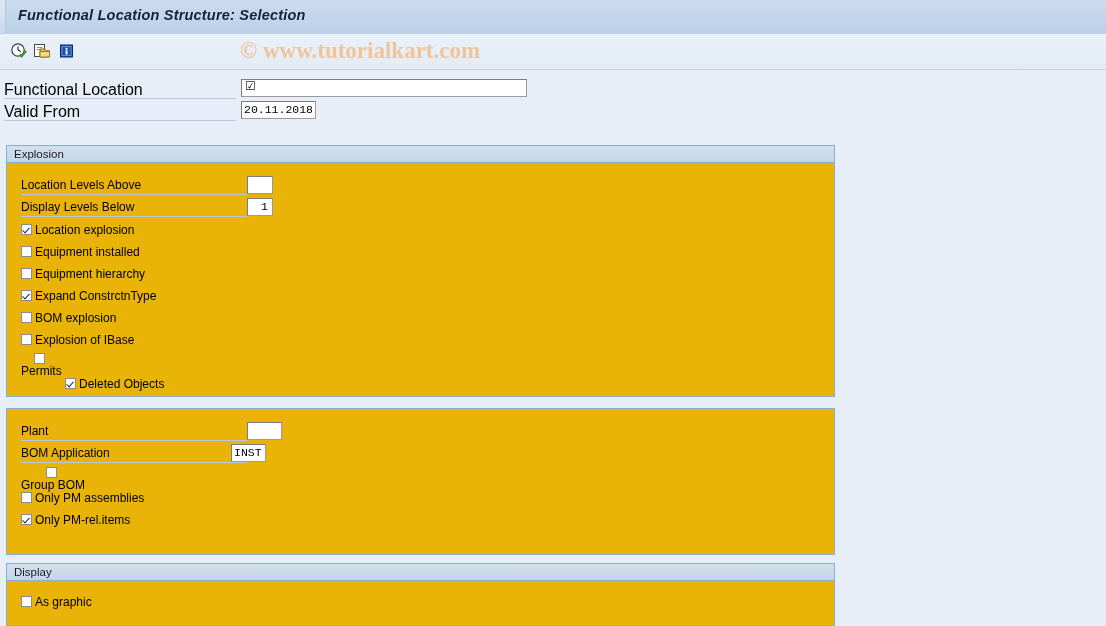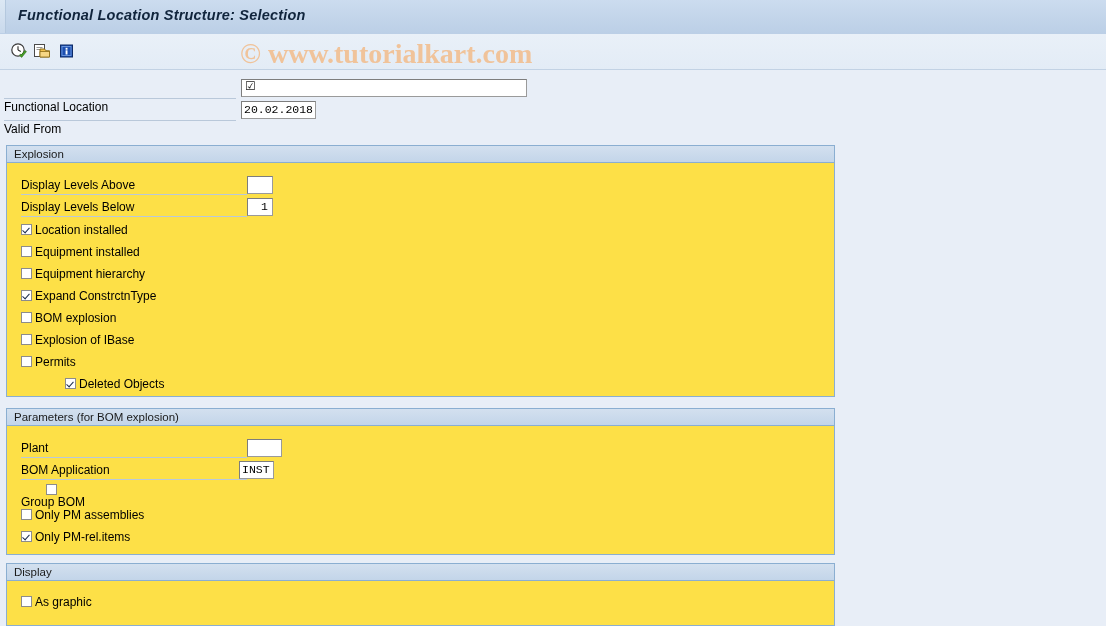--- a/index.html
+++ b/index.html
@@ -74,7 +74,7 @@
     left: 240px;
     top: 38px;
     font-family: "Liberation Serif", serif;
-    font-size: 28px;
+    font-size: 23px;
     font-weight: bold;
     color: #f0c39a;
     white-space: nowrap;

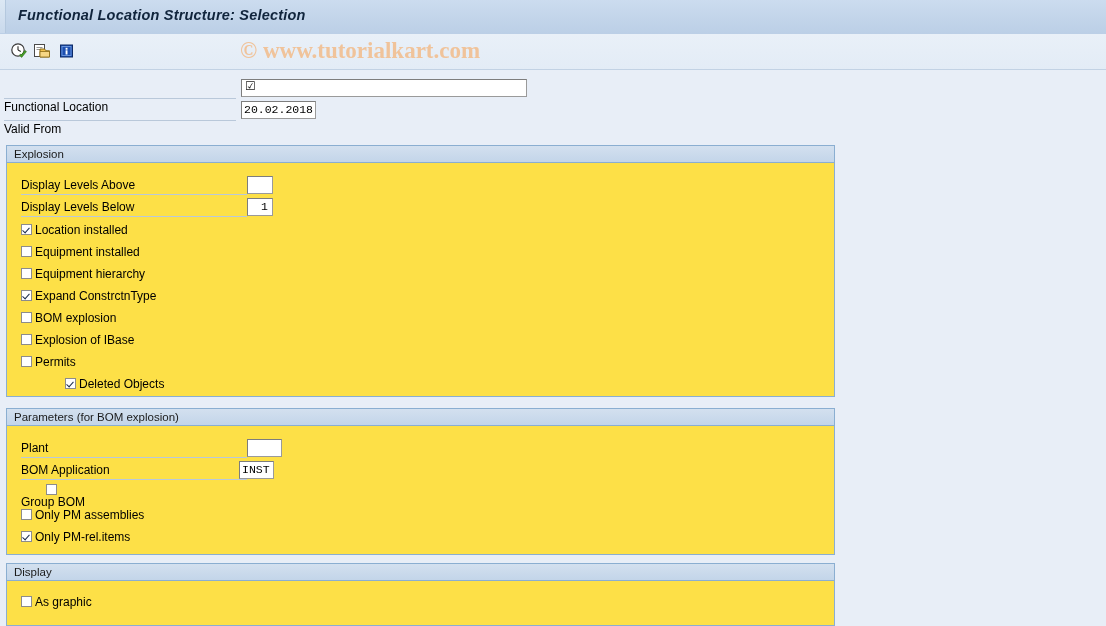--- a/index.html
+++ b/index.html
@@ -90,11 +90,10 @@
     position: absolute;
     left: 4px;
     top: 0;
-    font-size: 12px;
+    font-size: 16px;
     color: #000;
     white-space: nowrap;
     line-height: 18px;
-    margin-top: 17px;
   }
   .label-underline {
     position: absolute;

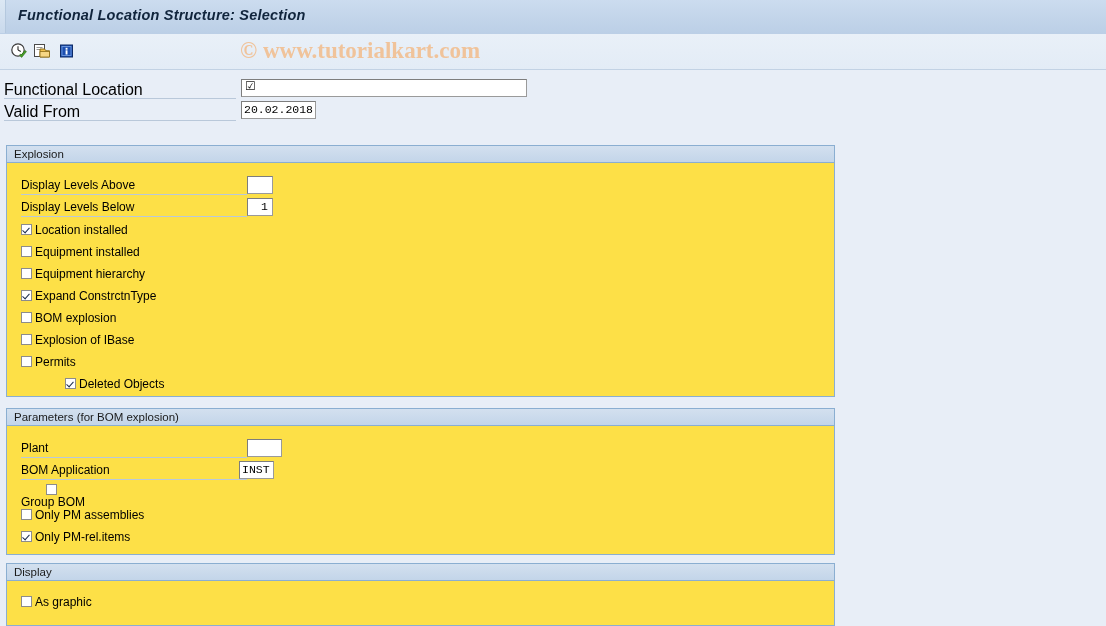--- a/index.html
+++ b/index.html
@@ -270,7 +270,7 @@
   <div class="field-label">Valid From</div>
   <div class="label-underline" style="left:4px; width:232px; top:17px;"></div>
 </div>
-<div class="sap-input" style="left:241px; top:101px; width:75px;">20.02.2018</div>
+<div class="sap-input" style="left:241px; top:101px; width:75px;">20.11.2018</div>
 
 <div class="groupbox" style="top:145px; height:252px;">
   <div class="groupbox-header">

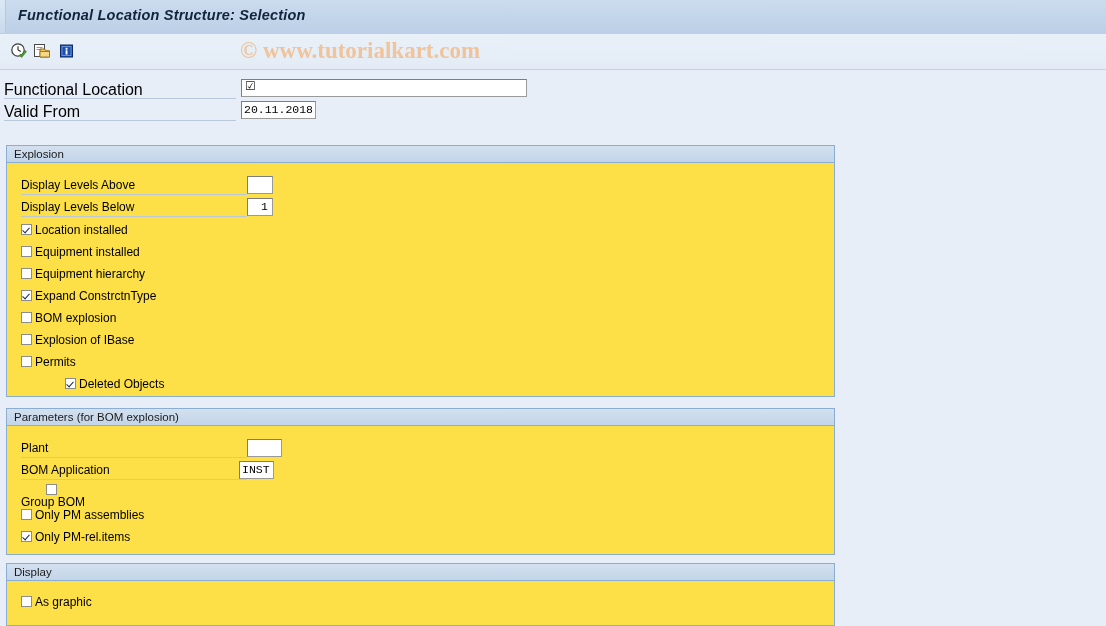--- a/index.html
+++ b/index.html
@@ -139,7 +139,7 @@
     left: 6px;
     width: 829px;
     border: 1px solid #8aaed1;
-    background: #fde047;
+    background: #eab308;
     box-sizing: border-box;
   }
   .groupbox-header {

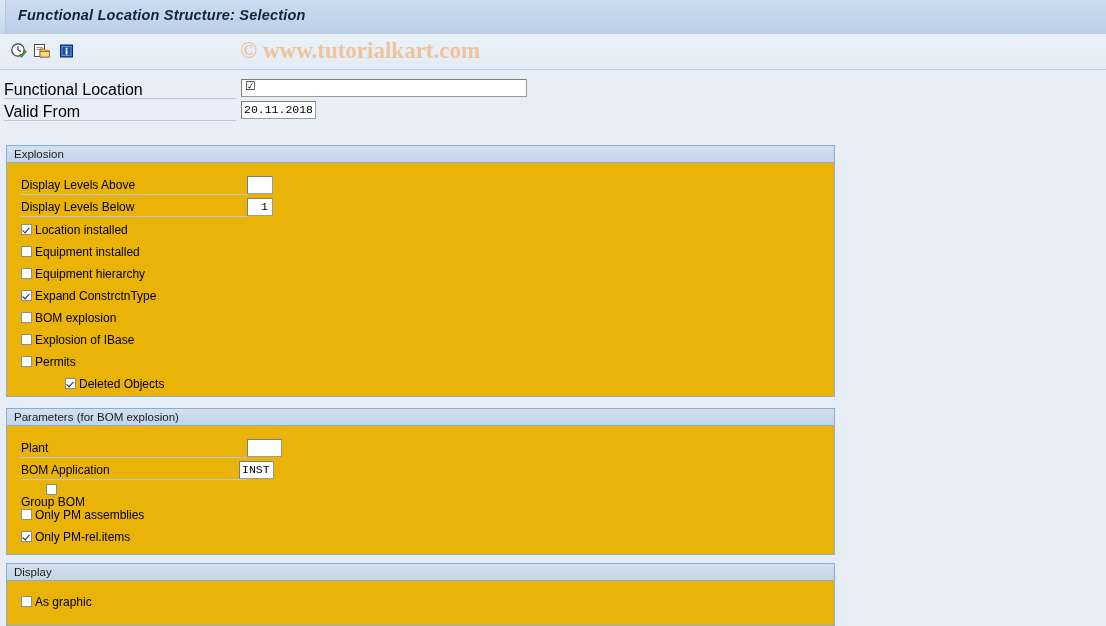--- a/index.html
+++ b/index.html
@@ -278,7 +278,7 @@
   </div>
   <div class="groupbox-body">
 
-    <div class="inner-row-label" style="top:14px;">Display Levels Above</div>
+    <div class="inner-row-label" style="top:14px;">Location Levels Above</div>
     <div class="inner-underline" style="top:31px; width:226px;"></div>
     <div class="sap-input numeric" style="left:240px; top:13px; width:26px;"></div>
 

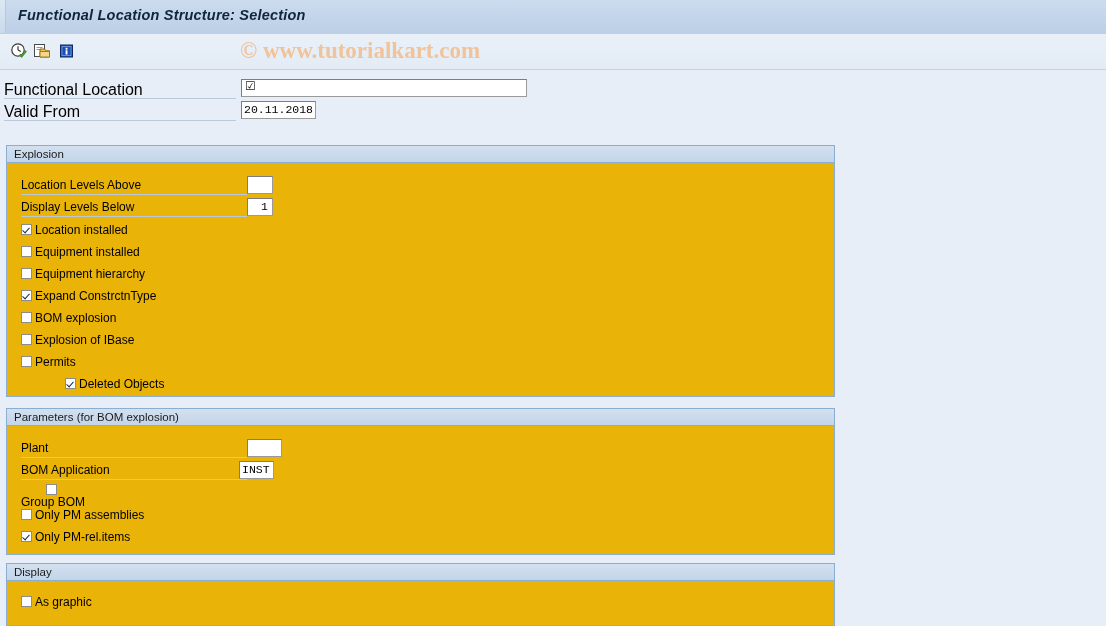--- a/index.html
+++ b/index.html
@@ -288,7 +288,7 @@
 
     <div class="cb-row" style="top:58px;">
       <span class="cb-box checked"></span>
-      <span class="cb-label">Location installed</span>
+      <span class="cb-label">Location explosion</span>
     </div>
     <div class="cb-row" style="top:80px;">
       <span class="cb-box"></span>

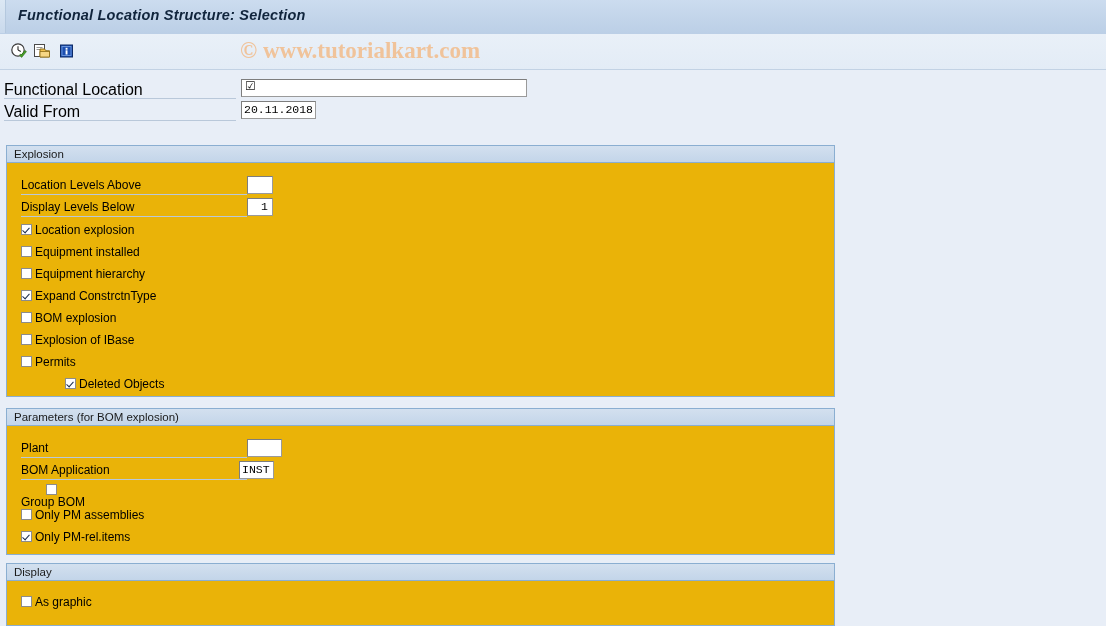--- a/index.html
+++ b/index.html
@@ -310,7 +310,7 @@
       <span class="cb-box"></span>
       <span class="cb-label">Explosion of IBase</span>
     </div>
-    <div class="cb-row" style="top:190px;">
+    <div class="cb-row" style="top:190px;flex-direction:column;">
       <span class="cb-box"></span>
       <span class="cb-label">Permits</span>
     </div>

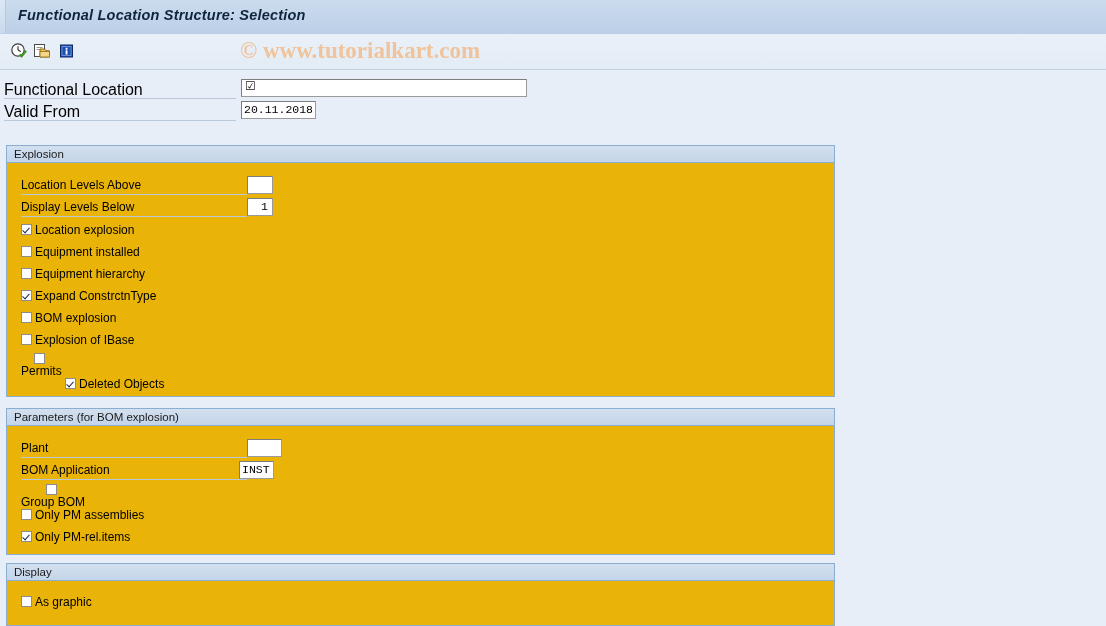--- a/index.html
+++ b/index.html
@@ -323,9 +323,6 @@
 </div>
 
 <div class="groupbox" style="top:408px; height:147px;">
-  <div class="groupbox-header">
-    <div class="groupbox-title">Parameters (for BOM explosion)</div>
-  </div>
   <div class="groupbox-body">
 
     <div class="inner-row-label" style="top:14px;">Plant</div>

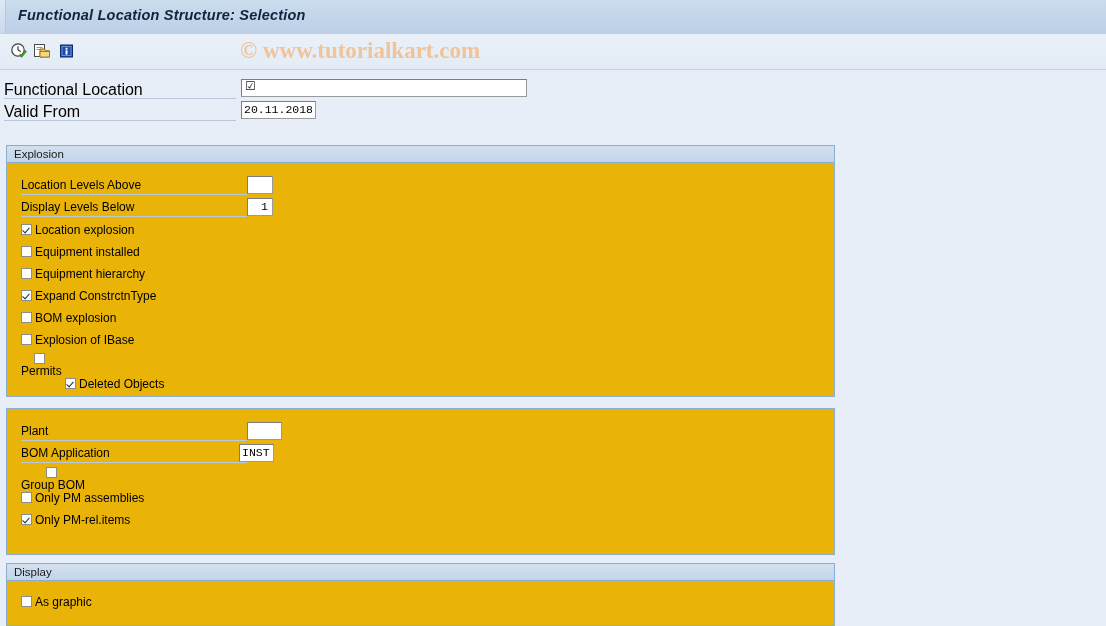--- a/index.html
+++ b/index.html
@@ -331,7 +331,7 @@
 
     <div class="inner-row-label" style="top:36px;">BOM Application</div>
     <div class="inner-underline" style="top:53px; width:226px;"></div>
-    <div class="sap-input" style="left:232px; top:35px; width:35px;">INST</div>
+    <div class="sap-input" style="left:224px; top:35px; width:35px;">INST</div>
 
     <div class="cb-row" style="top:58px;flex-direction:column;">
       <span class="cb-box"></span>

